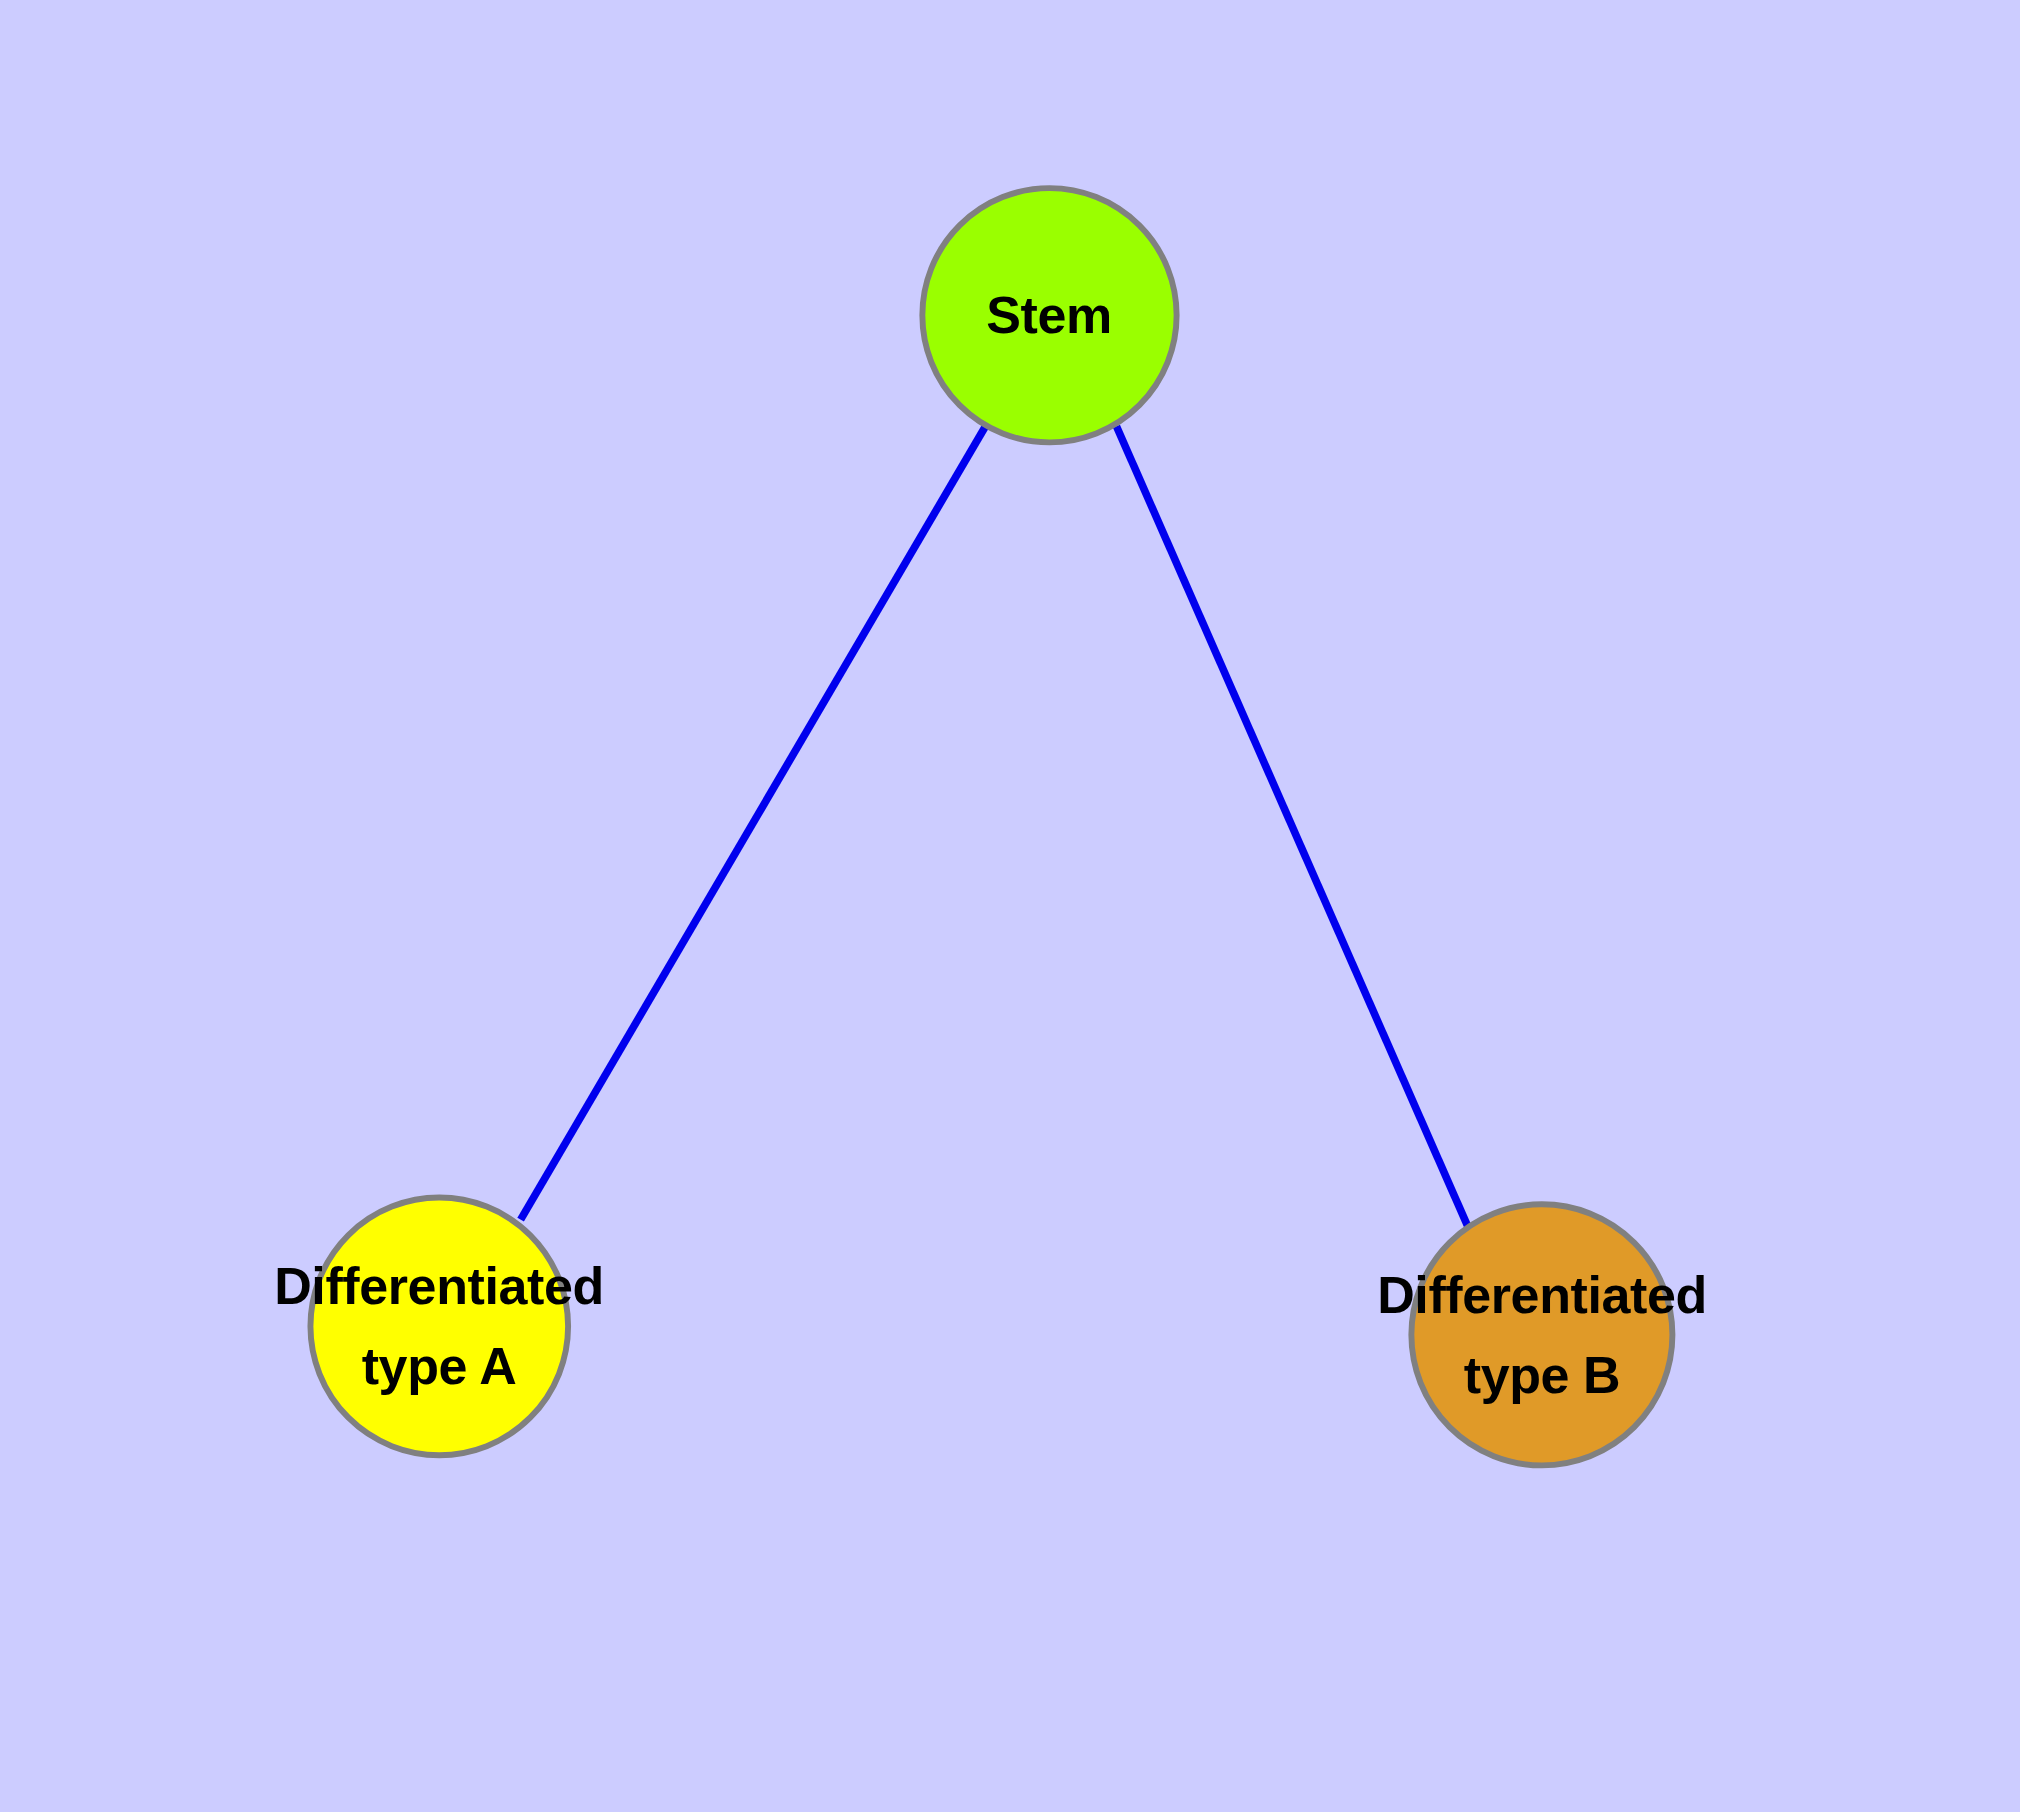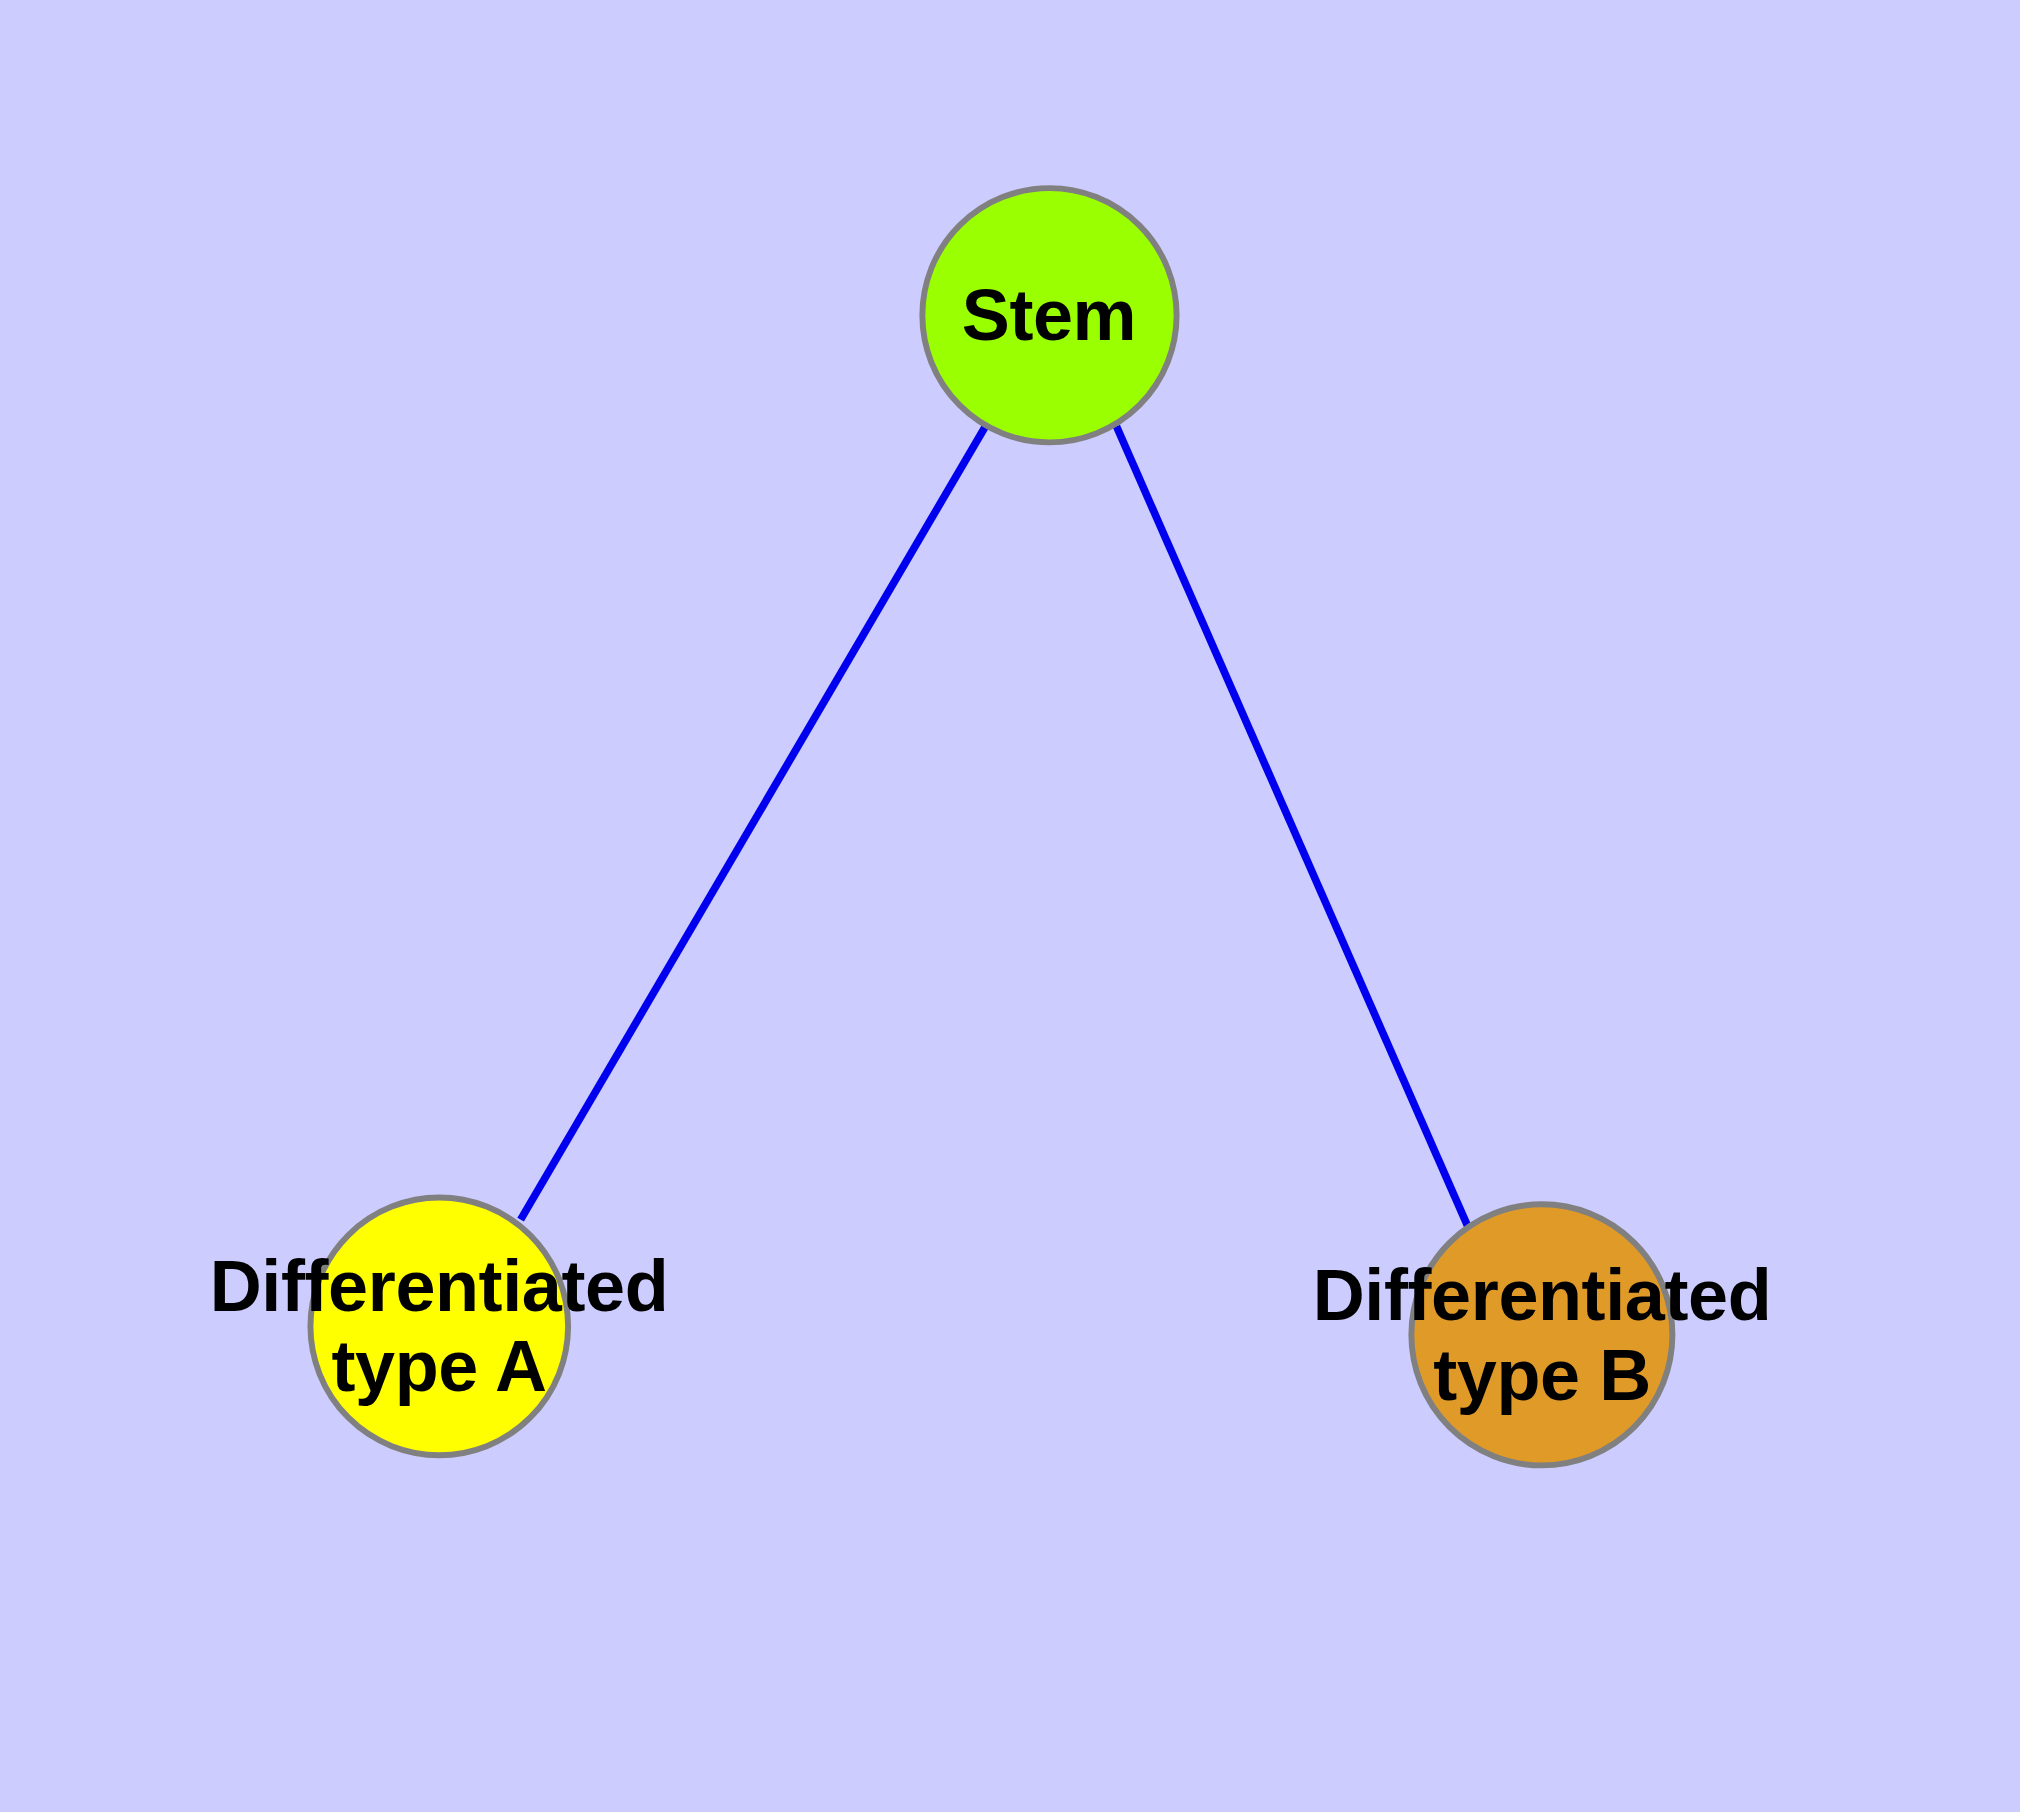--- a/index.html
+++ b/index.html
@@ -32,7 +32,7 @@
     position: absolute;
     color: #000000;
     font-weight: bold;
-    font-size: 72px;
+    font-size: 52px;
     line-height: 80px;
     text-align: center;
     white-space: pre;

